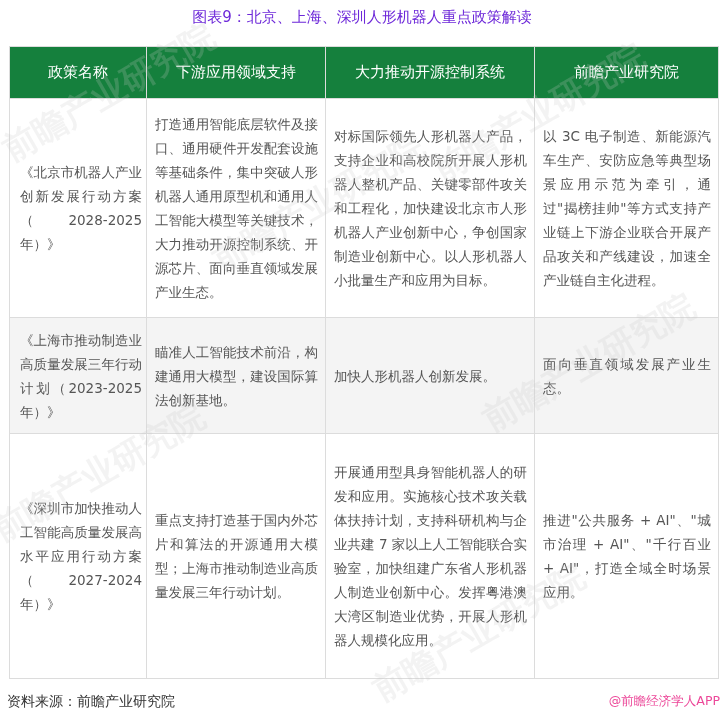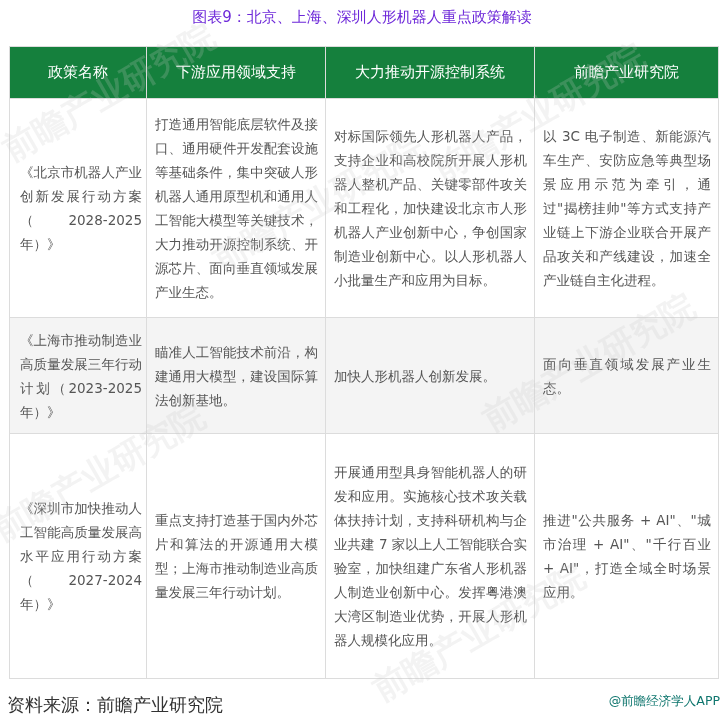--- a/index.html
+++ b/index.html
@@ -30,7 +30,7 @@
     table.policy tr.shade td { background: #f4f4f4; }
     table.policy td.name { padding-left: 10px; padding-right: 4px; }
     .footer-left {
-      position: absolute; left: 7px; top: 693px; font-size: 18px; color: #333333;
+      position: absolute; left: 7px; top: 693px; font-size: 14px; color: #333333;
     }
     .footer-right {
       position: absolute; right: 4px; top: 693px; font-size: 12.5px; color: #0f766e;

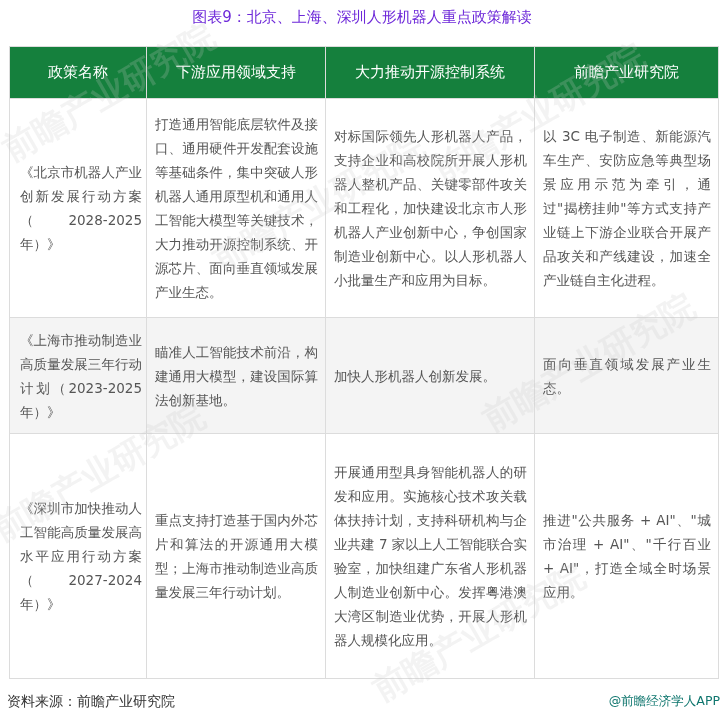--- a/index.html
+++ b/index.html
@@ -33,7 +33,7 @@
       position: absolute; left: 7px; top: 693px; font-size: 14px; color: #333333;
     }
     .footer-right {
-      position: absolute; right: 4px; top: 693px; font-size: 12.5px; color: #0f766e;
+      position: absolute; right: 4px; top: 693px; font-size: 12.5px; color: #ec4899;
     }
     .watermark {
       position: absolute; color: rgba(200,200,200,0.22); font-size: 34px;

